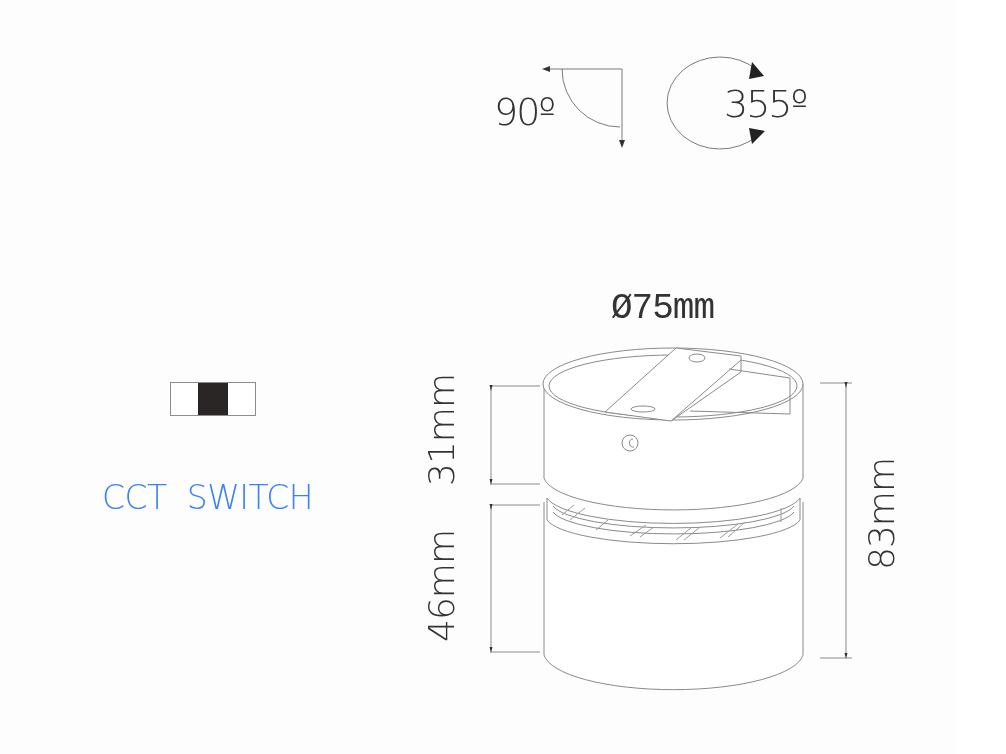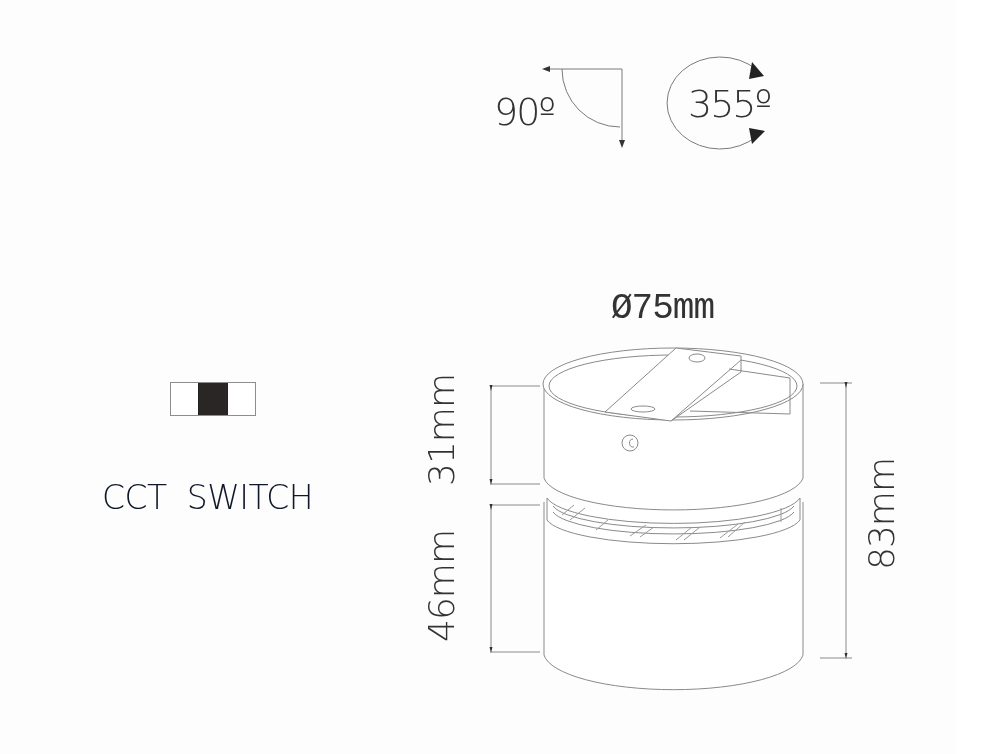--- a/index.html
+++ b/index.html
@@ -93,7 +93,7 @@
   </svg>
 
   <div class="label" style="left:494px; top:90px; font-size:38px; letter-spacing:-2px;">90º</div>
-  <div class="label" style="left:688px; top:82px; font-size:38px; letter-spacing:-2px;">355º</div>
+  <div class="label" style="left:724px; top:82px; font-size:38px; letter-spacing:-2px;">355º</div>
 
   <div class="label" style="left:611px; top:288px; font-size:36px; letter-spacing:-1px;font-family:Liberation Mono, monospace;">Ø75mm</div>
 

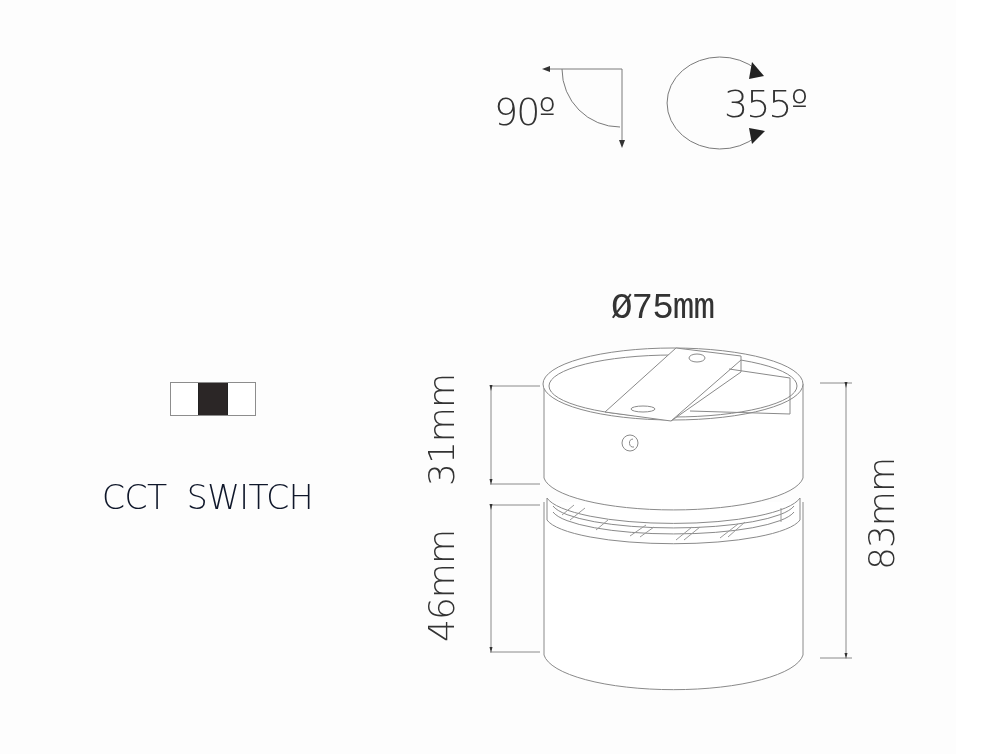--- a/index.html
+++ b/index.html
@@ -106,7 +106,7 @@
     <div class="seg on"></div>
     <div class="seg"></div>
   </div>
-  <div class="label" style="left:102px; top:478px; font-size:33px; color:#0f172a; white-space:pre; letter-spacing:-0.5px;">CCT  SWITCH</div>
+  <div class="label" style="left:102px; top:478px; font-size:33px; color:#3b82f6; white-space:pre; letter-spacing:-0.5px;">CCT  SWITCH</div>
 
 </div>
 

